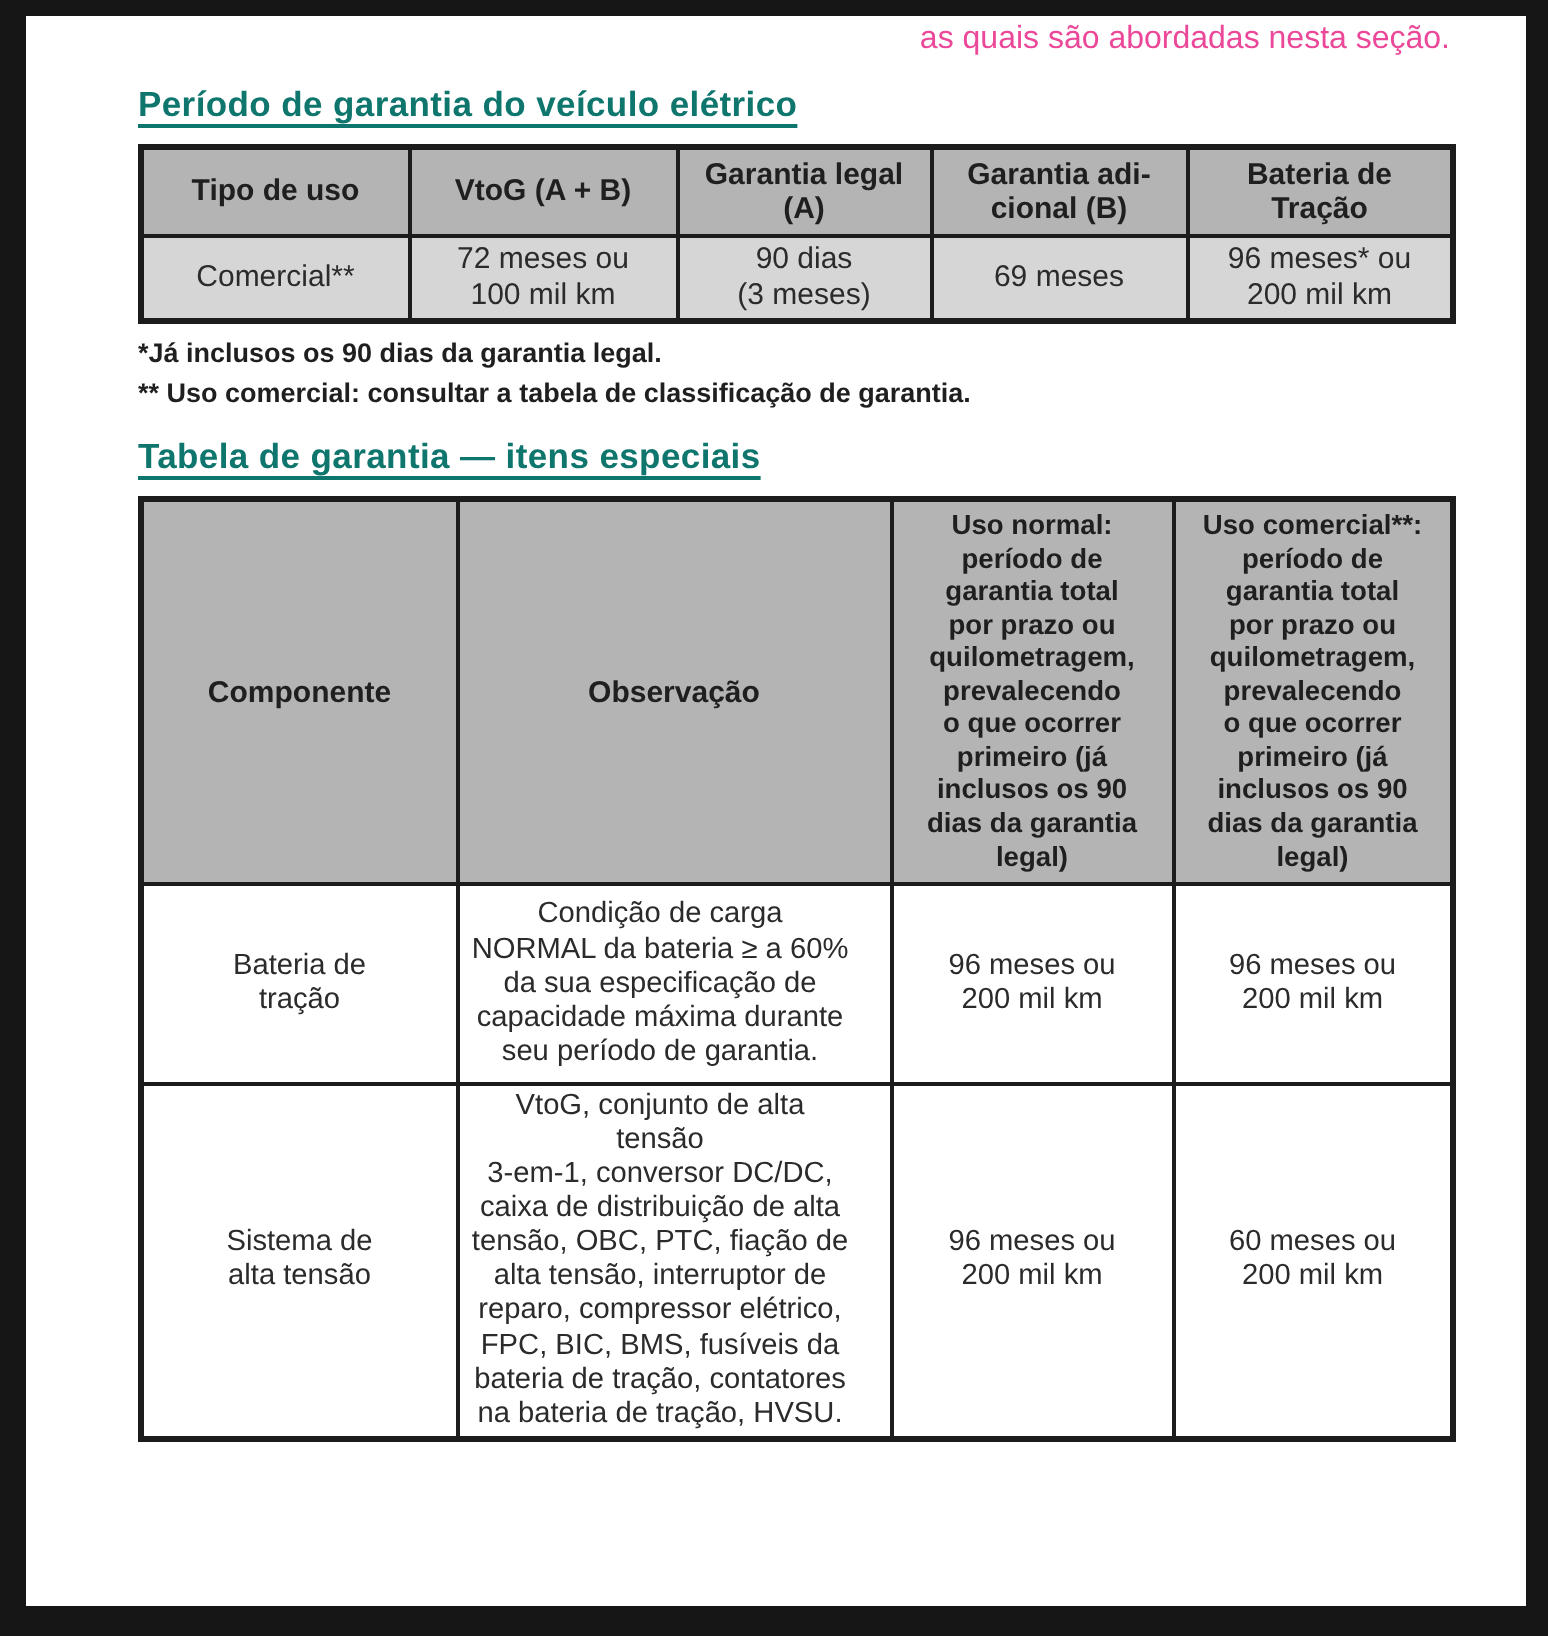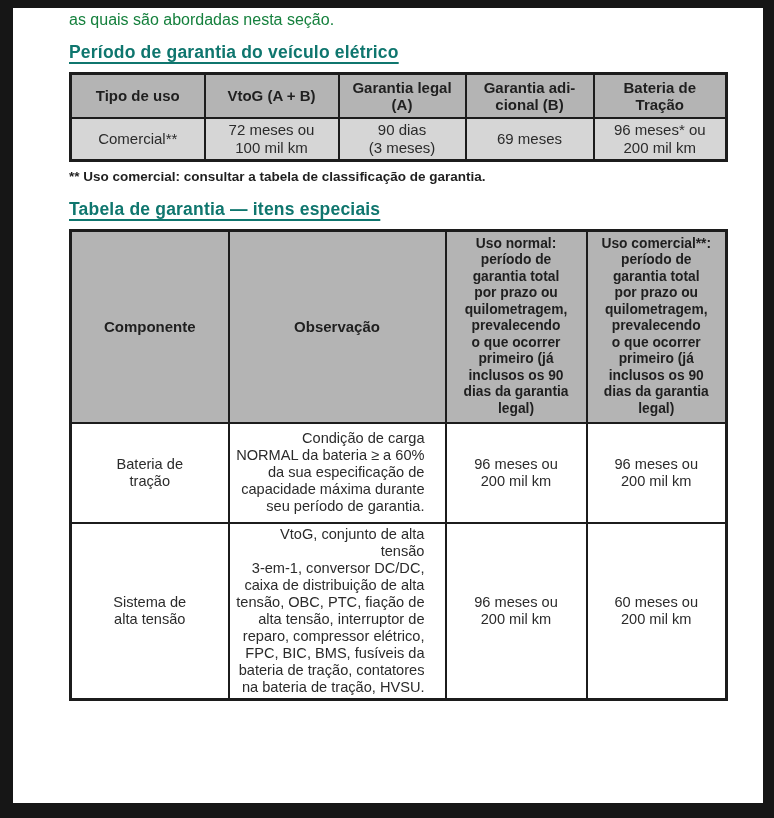--- a/index.html
+++ b/index.html
@@ -24,7 +24,8 @@
   .intro {
     font-size: 16px;
     margin: 3px 0 0 0;
-    color: #15803d;
+    color: #ec4899;
+    text-align: right;
   }
   .section-title {
     font-size: 17.5px;

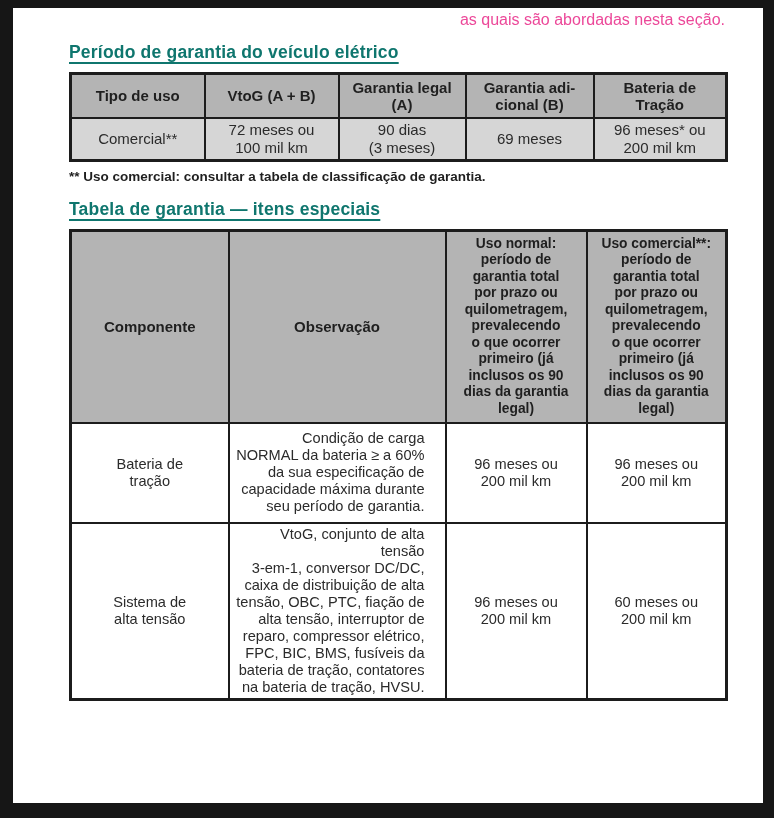--- a/index.html
+++ b/index.html
@@ -129,6 +129,7 @@
     </table>
 
     <div class="footnotes">
+      <div>*Já inclusos os 90 dias da garantia legal.</div>
       <div>** Uso comercial: consultar a tabela de classificação de garantia.</div>
     </div>
 

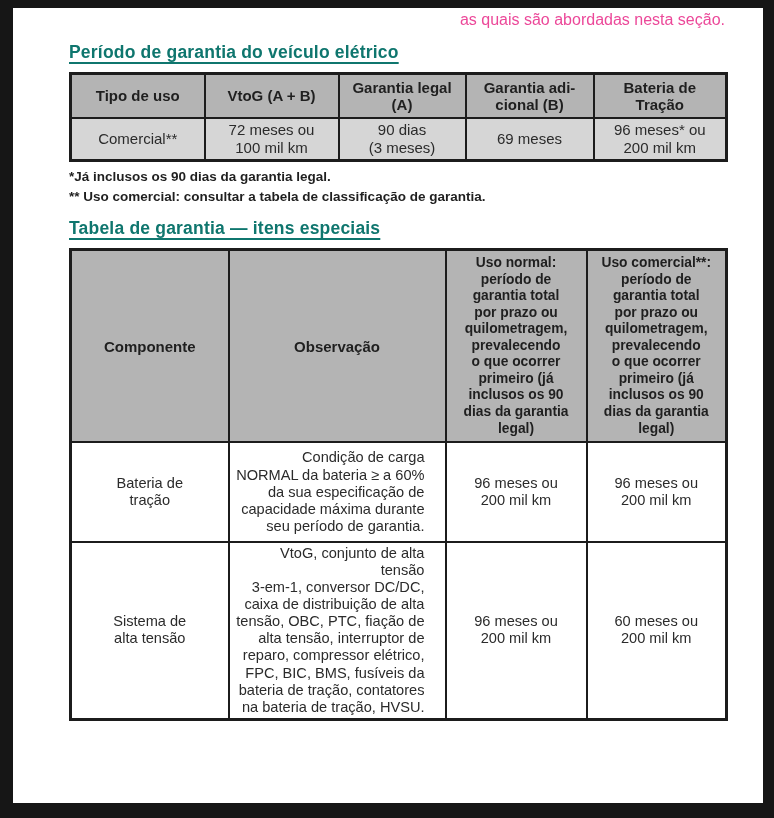--- a/index.html
+++ b/index.html
@@ -64,7 +64,7 @@
   .t2 .th-big   { font-size: 15px; text-align: center; }
   .t2 .th-small { font-size: 13.8px; line-height: 1.2; padding: 4px 2px; }
   .t2 td { font-size: 14.6px; line-height: 1.17; }
-  .t2 .obs { text-align: right; padding-left: 6px; padding-right: 20px; }
+  .t2 .obs { text-align: center; padding-left: 6px; padding-right: 20px; }
   .t2 .r1 td { height: 100px; }
   .t2 .r2 td { height: 56px; }
   .t2 .r3 td { height: 153px; }

